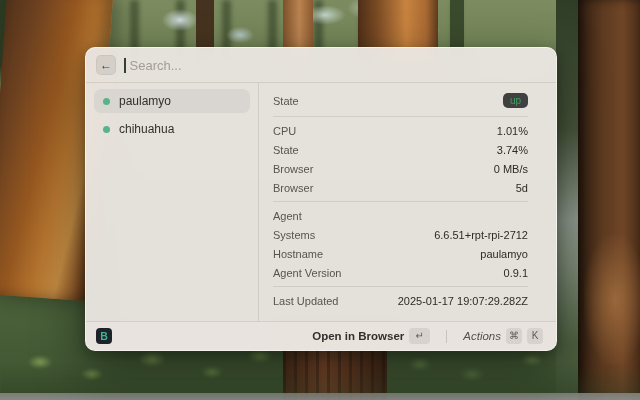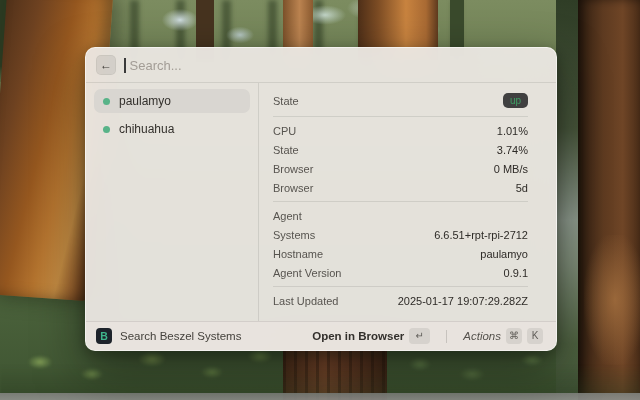--- a/index.html
+++ b/index.html
@@ -217,7 +217,6 @@
       <span class="logo">
         <span class="logo-letter">B</span>
       </span>
-      <span class="brand">Search Beszel Systems</span>
     </div>
     <div class="footer-right">
       <button class="action-btn">

